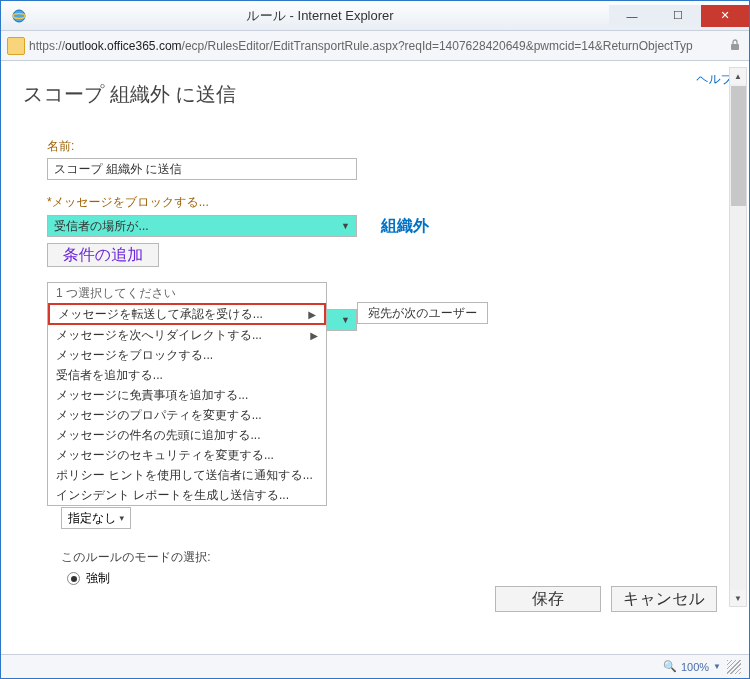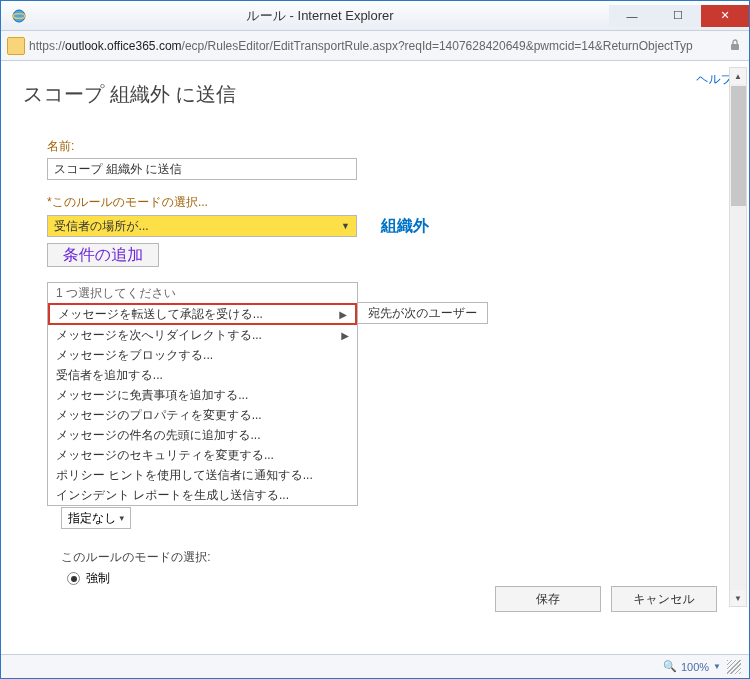--- a/index.html
+++ b/index.html
@@ -108,7 +108,7 @@
       <div class="field-label">名前:</div>
       <input class="text-input" value="スコープ 組織外 に送信" style="">
       
-      <div class="field-label" style="margin-top:14px">*このルールのモードの選択...</div>
+      <div class="field-label" style="margin-top:14px">*メッセージをブロックする...</div>
       <div class="select-row">
         <div class="select-box">
           <span>受信者の場所が...</span>

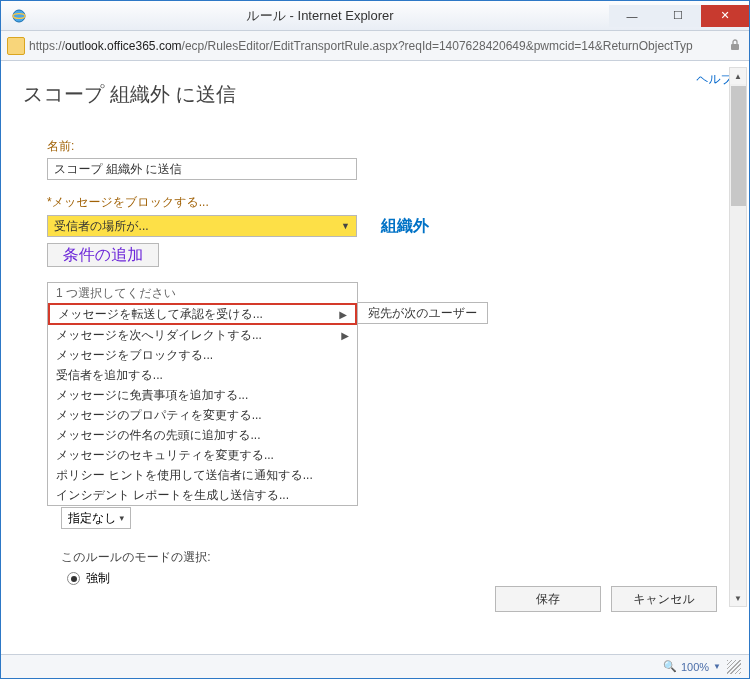--- a/index.html
+++ b/index.html
@@ -31,7 +31,7 @@
   .text-input { width: 310px; height: 22px; border:1px solid #b8b8b8; padding: 1px 6px; font-size:12px; color:#333; }
   
   .select-row { display:flex; align-items:center; margin-top:4px; }
-  .select-box { width: 310px; height: 22px; border:1px solid #b8b8b8; display:flex; align-items:center; padding:0 6px; font-size:12px; color:#333; justify-content:space-between; background:#fde047; }
+  .select-box { width: 310px; height: 22px; border:1px solid #b8b8b8; display:flex; align-items:center; padding:0 6px; font-size:12px; color:#333; justify-content:space-between; background:#5eead4; }
   .select-caret { font-size:9px; color:#444; }
   .side-link { margin-left: 24px; color:#0072c6; font-size:16px; font-weight:600; }
   

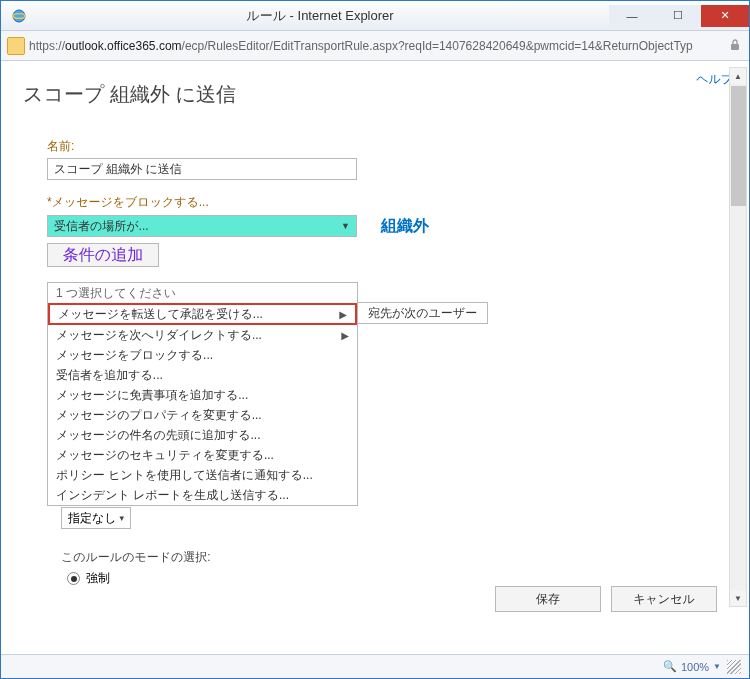--- a/index.html
+++ b/index.html
@@ -37,7 +37,7 @@
   
   .flat-btn { margin-top:6px; width:112px; height:24px; border:1px solid #b8b8b8; background:#f4f4f4; font-size:16px; color:#6d28d9; display:flex; align-items:center; justify-content:center; }
   
-  .dropdown-list { position:absolute; left:46px; top: 174px; width:311px; border:1px solid #b8b8b8; background:#fff; }
+  .dropdown-list { position:absolute; left:46px; top: 174px; width:280px; border:1px solid #b8b8b8; background:#fff; }
   .dd-item { height:20px; padding: 0 8px; display:flex; align-items:center; font-size:12px; color:#333; justify-content:space-between; }
   .dd-item .arrow { font-size:10px; color:#555; }
   .dd-item.header { color:#666; }

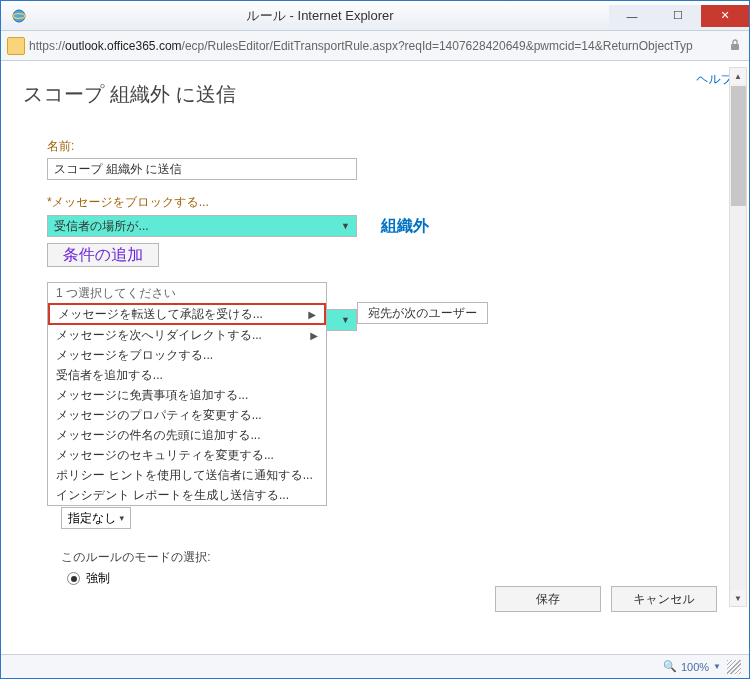--- a/index.html
+++ b/index.html
@@ -61,7 +61,7 @@
   .scroll-thumb { position:absolute; left:1px; top:18px; width:15px; height:120px; background:#c7c7c7; }
   
   .footer-buttons { position:absolute; right:32px; bottom:42px; display:flex; gap:10px; }
-  .dlg-btn { width:106px; height:26px; border:1px solid #b8b8b8; background:#f4f4f4; display:flex; align-items:center; justify-content:center; font-size:12px; color:#333; }
+  .dlg-btn { width:106px; height:26px; border:1px solid #b8b8b8; background:#f4f4f4; display:flex; align-items:center; justify-content:center; font-size:16px; color:#333; }
   
   .statusbar { height:24px; border-top:1px solid #c8d0db; background:#f4f6f9; display:flex; align-items:center; justify-content:flex-end; padding:0 8px; font-size:11px; color:#4b6ea9; gap:6px; }
   .zoom-ctrl { display:flex; align-items:center; gap:4px; }

